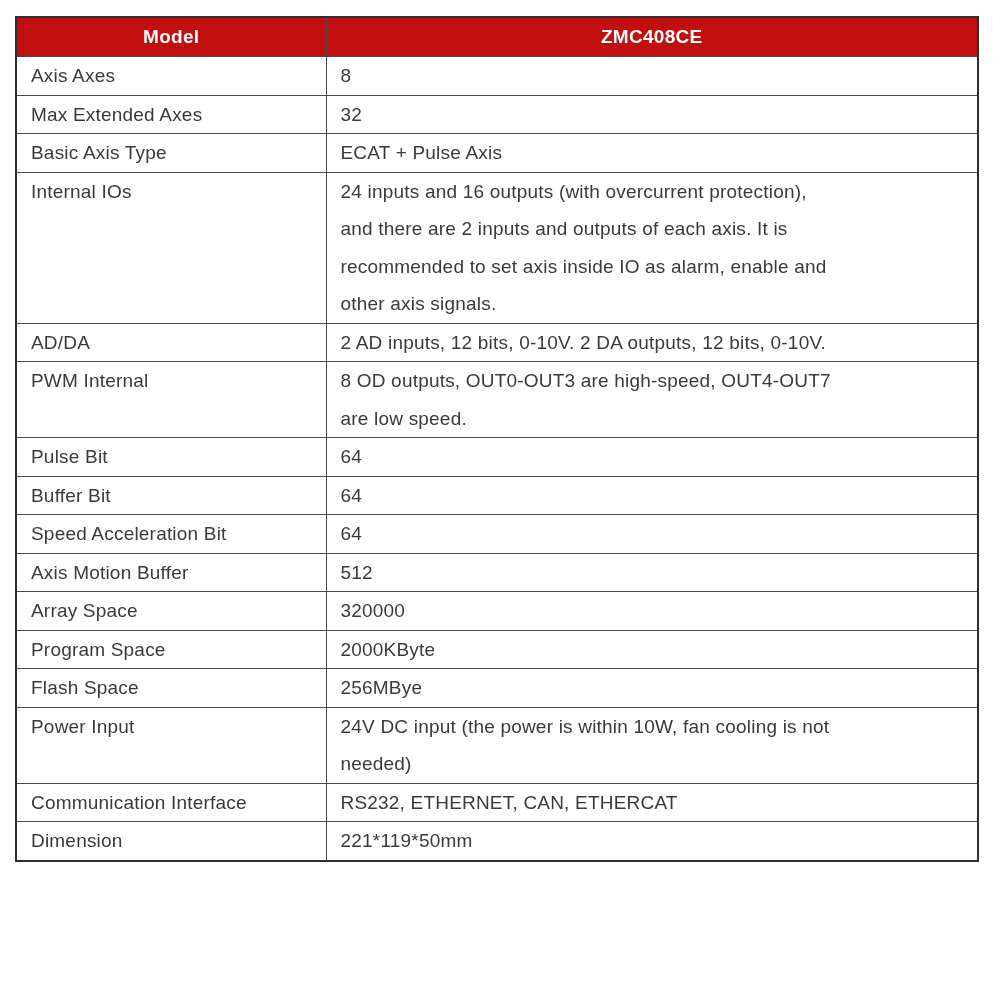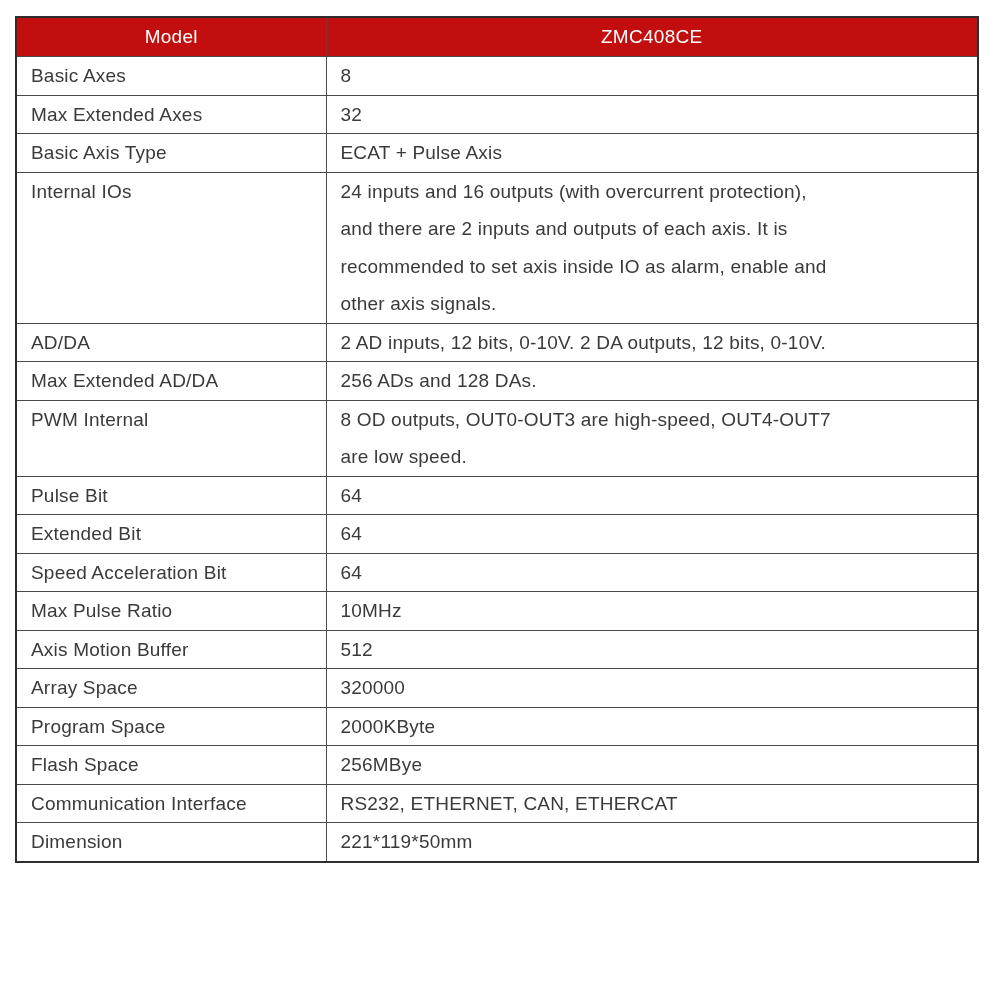--- a/index.html
+++ b/index.html
@@ -39,7 +39,7 @@
   thead th {
     background: var(--header-bg);
     color: var(--header-text);
-    font-weight: normal;
+    font-weight: bold;
     font-size: 19px;
     height: 36px;
     line-height: 36px;

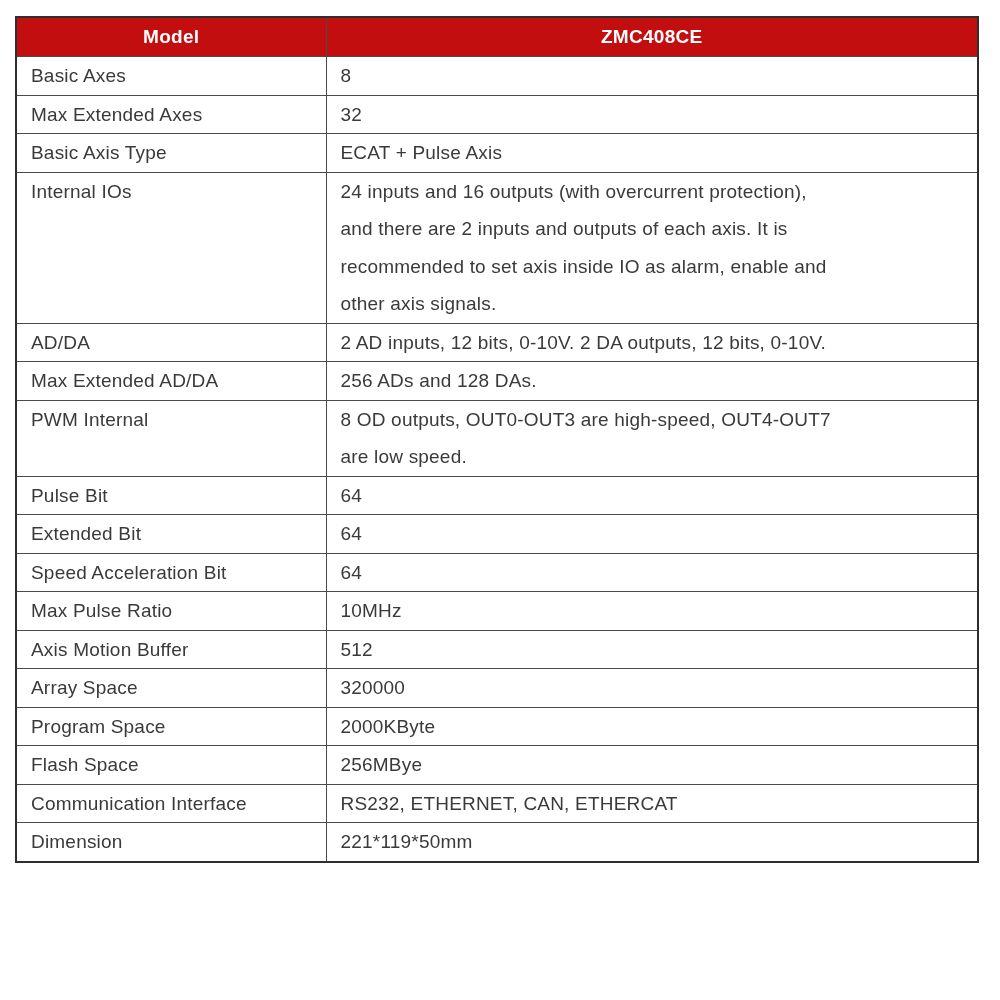--- a/index.html
+++ b/index.html
@@ -79,7 +79,7 @@
     </thead>
     <tbody>
       <tr>
-        <td class="label">Basic Axes</td>
+        <td class="label">Axis Axes</td>
         <td class="value">8</td>
       </tr>
       <tr>

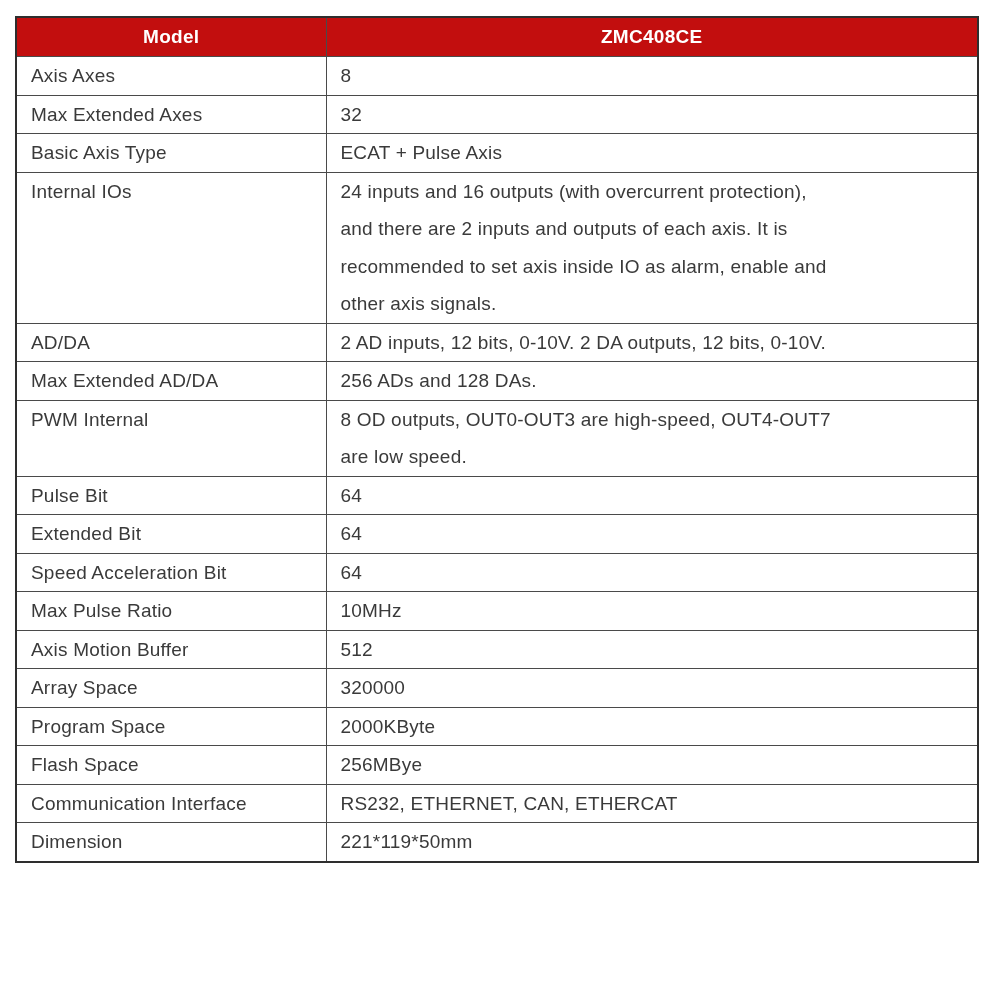--- a/index.html
+++ b/index.html
@@ -102,10 +102,6 @@
         <td class="value">2 AD inputs, 12 bits, 0-10V. 2 DA outputs, 12 bits, 0-10V.</td>
       </tr>
       <tr>
-        <td class="label">Max Extended AD/DA</td>
-        <td class="value">256 ADs and 128 DAs.</td>
-      </tr>
-      <tr>
         <td class="label">PWM Internal</td>
         <td class="value">8 OD outputs, OUT0-OUT3 are high-speed, OUT4-OUT7
 are low speed.</td>

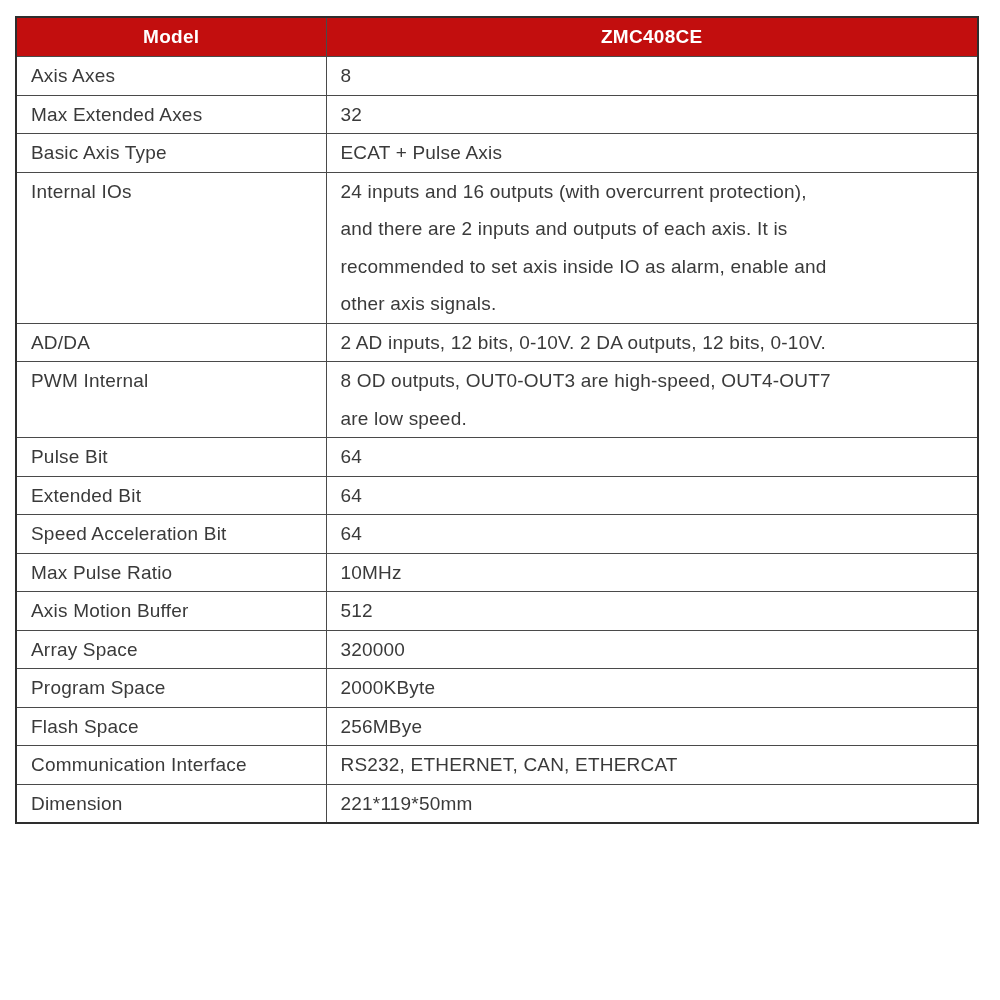--- a/index.html
+++ b/index.html
@@ -111,7 +111,7 @@
         <td class="value">64</td>
       </tr>
       <tr>
-        <td class="label">Extended Bit</td>
+        <td class="label">Buffer Bit</td>
         <td class="value">64</td>
       </tr>
       <tr>

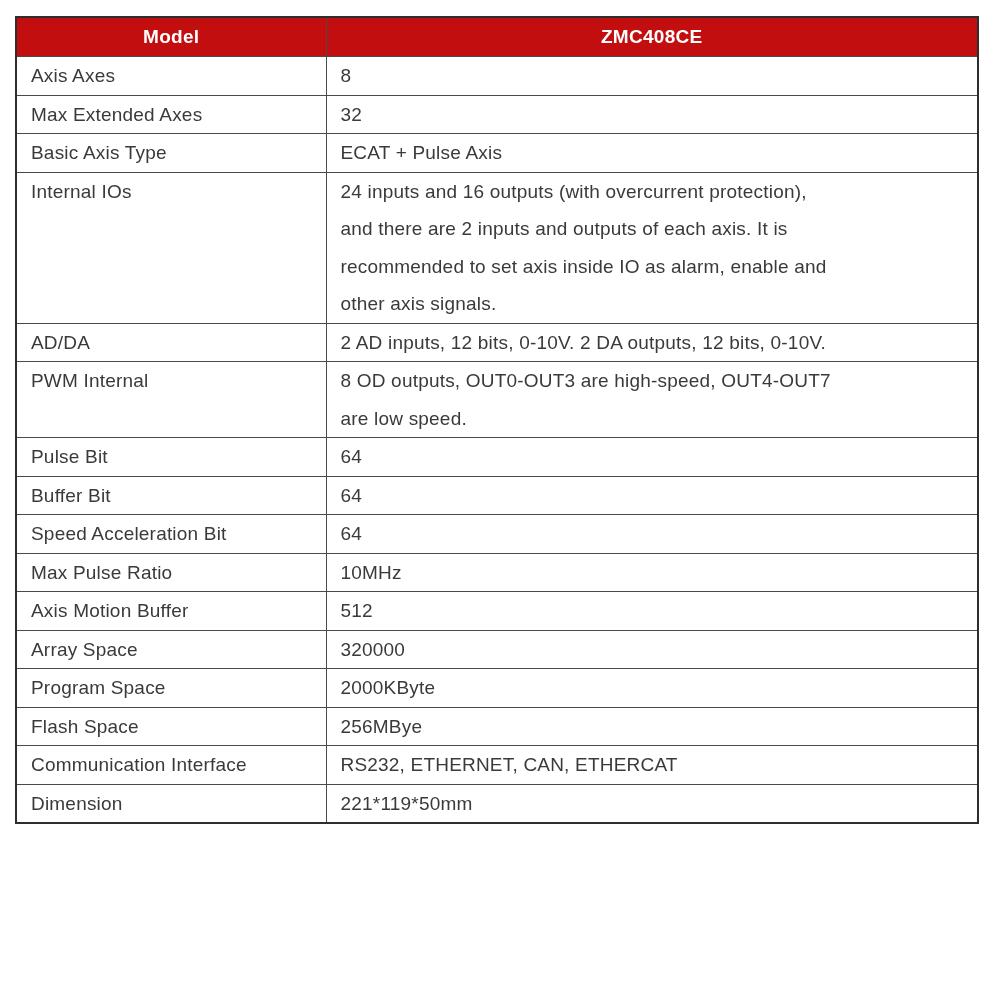--- a/index.html
+++ b/index.html
@@ -119,10 +119,6 @@
         <td class="value">64</td>
       </tr>
       <tr>
-        <td class="label">Max Pulse Ratio</td>
-        <td class="value">10MHz</td>
-      </tr>
-      <tr>
         <td class="label">Axis Motion Buffer</td>
         <td class="value">512</td>
       </tr>

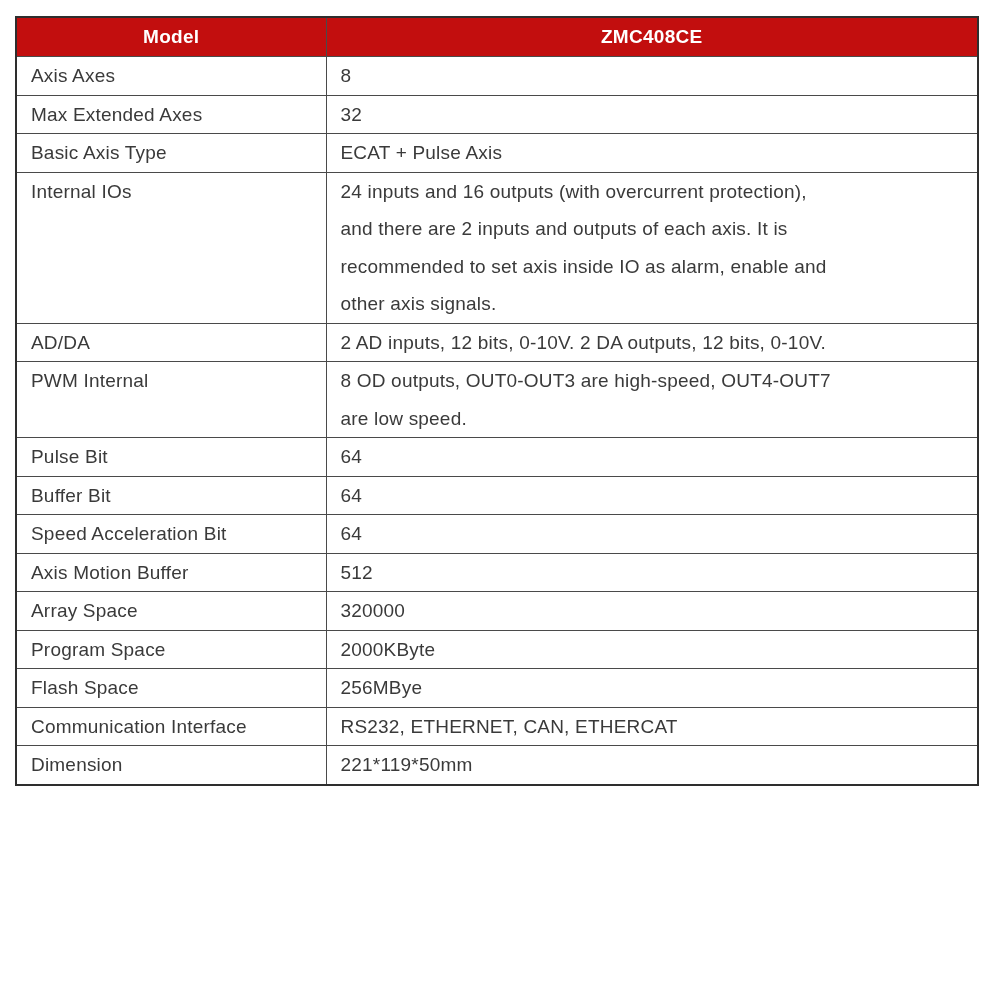--- a/index.html
+++ b/index.html
@@ -135,6 +135,11 @@
         <td class="value">256MBye</td>
       </tr>
       <tr>
+        <td class="label">Power Input</td>
+        <td class="value">24V DC input (the power is within 10W, fan cooling is not
+needed)</td>
+      </tr>
+      <tr>
         <td class="label">Communication Interface</td>
         <td class="value">RS232, ETHERNET, CAN, ETHERCAT</td>
       </tr>

